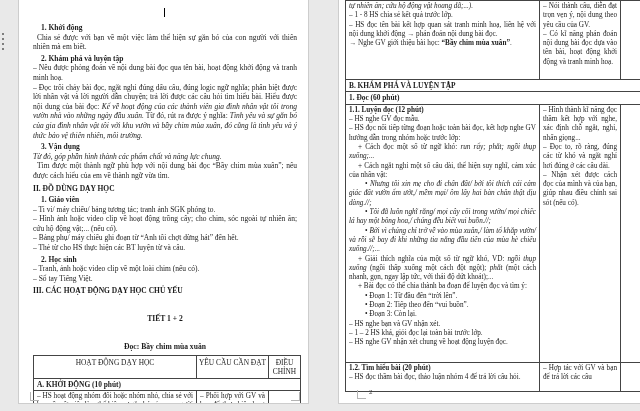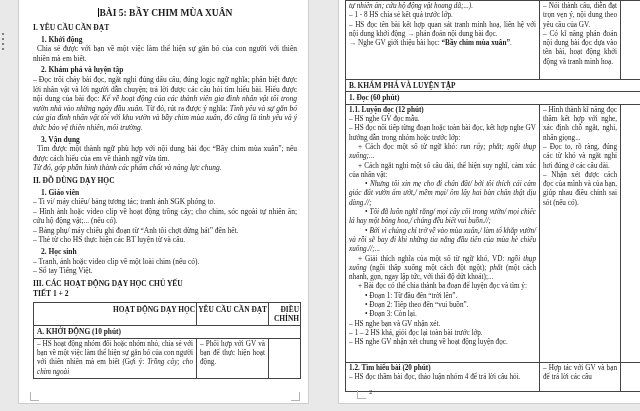--- a/index.html
+++ b/index.html
@@ -51,7 +51,7 @@
   <div class="page page1">
     <div class="p1-inner">
       <div class="title-line">
-        <span class="caret"></span><span>BÀI 5: BẦY CHIM MÙA XUÂN</span>
+        <span class="caret"></span>
       </div>
       <div>
           <div class="para h1"><span class="b">I. YÊU CẦU CẦN ĐẠT</span></div>

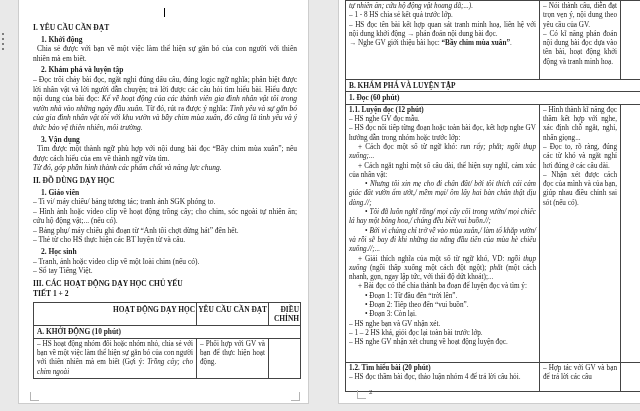--- a/index.html
+++ b/index.html
@@ -54,7 +54,6 @@
         <span class="caret"></span>
       </div>
       <div>
-          <div class="para h1"><span class="b">I. YÊU CẦU CẦN ĐẠT</span></div>
           <div class="para h2"><span class="b">1. Khởi động</span></div>
           <div class="para ind0"><span>Chia sẻ được với bạn về một việc làm thể hiện sự gắn bó của con người với thiên nhiên mà em biết.</span></div>
           <div class="para h2"><span class="b">2. Khám phá và luyện tập</span></div>

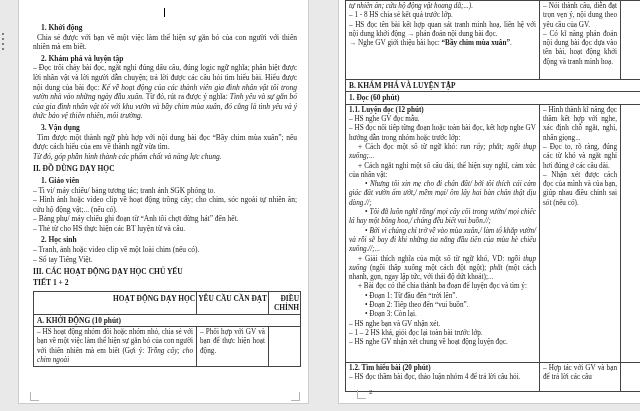--- a/index.html
+++ b/index.html
@@ -57,6 +57,7 @@
           <div class="para h2"><span class="b">1. Khởi động</span></div>
           <div class="para ind0"><span>Chia sẻ được với bạn về một việc làm thể hiện sự gắn bó của con người với thiên nhiên mà em biết.</span></div>
           <div class="para h2"><span class="b">2. Khám phá và luyện tập</span></div>
+          <div class="para"><span>– Nêu được phỏng đoán về nội dung bài đọc qua tên bài, hoạt động khởi động và tranh minh hoạ.</span></div>
           <div class="para"><span>– Đọc trôi chảy bài đọc, ngắt nghỉ đúng dấu câu, đúng logic ngữ nghĩa; phân biệt được lời nhân vật và lời người dẫn chuyện; trả lời được các câu hỏi tìm hiểu bài. Hiểu được nội dung của bài đọc: </span><span class="i">Kể về hoạt động của các thành viên gia đình nhân vật tôi trong vườn nhà vào những ngày đầu xuân.</span><span> Từ đó, rút ra được ý nghĩa: </span><span class="i">Tình yêu và sự gắn bó của gia đình nhân vật tôi với khu vườn và bầy chim mùa xuân, đó cũng là tình yêu và ý thức bảo vệ thiên nhiên, môi trường.</span></div>
           <div class="para h2"><span class="b">3. Vận dụng</span></div>
           <div class="para ind0"><span>Tìm được một thành ngữ phù hợp với nội dung bài đọc “Bầy chim mùa xuân”; nêu được cách hiểu của em về thành ngữ vừa tìm.</span></div>

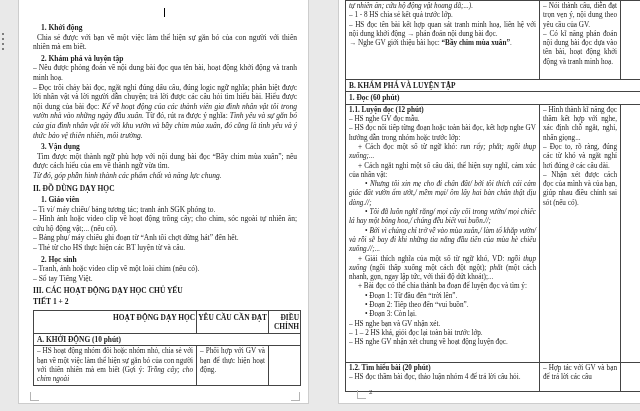--- a/index.html
+++ b/index.html
@@ -60,8 +60,8 @@
           <div class="para"><span>– Nêu được phỏng đoán về nội dung bài đọc qua tên bài, hoạt động khởi động và tranh minh hoạ.</span></div>
           <div class="para"><span>– Đọc trôi chảy bài đọc, ngắt nghỉ đúng dấu câu, đúng logic ngữ nghĩa; phân biệt được lời nhân vật và lời người dẫn chuyện; trả lời được các câu hỏi tìm hiểu bài. Hiểu được nội dung của bài đọc: </span><span class="i">Kể về hoạt động của các thành viên gia đình nhân vật tôi trong vườn nhà vào những ngày đầu xuân.</span><span> Từ đó, rút ra được ý nghĩa: </span><span class="i">Tình yêu và sự gắn bó của gia đình nhân vật tôi với khu vườn và bầy chim mùa xuân, đó cũng là tình yêu và ý thức bảo vệ thiên nhiên, môi trường.</span></div>
           <div class="para h2"><span class="b">3. Vận dụng</span></div>
+          <div class="para"><span class="i">Từ đó, góp phần hình thành các phẩm chất và năng lực chung.</span></div>
           <div class="para ind0"><span>Tìm được một thành ngữ phù hợp với nội dung bài đọc “Bầy chim mùa xuân”; nêu được cách hiểu của em về thành ngữ vừa tìm.</span></div>
-          <div class="para"><span class="i">Từ đó, góp phần hình thành các phẩm chất và năng lực chung.</span></div>
           <div class="para h1"><span class="b">II. ĐỒ DÙNG DẠY HỌC</span></div>
           <div class="para h2"><span class="b">1. Giáo viên</span></div>
           <div class="para"><span>– Ti vi/ máy chiếu/ bảng tương tác; tranh ảnh SGK phóng to.</span></div>

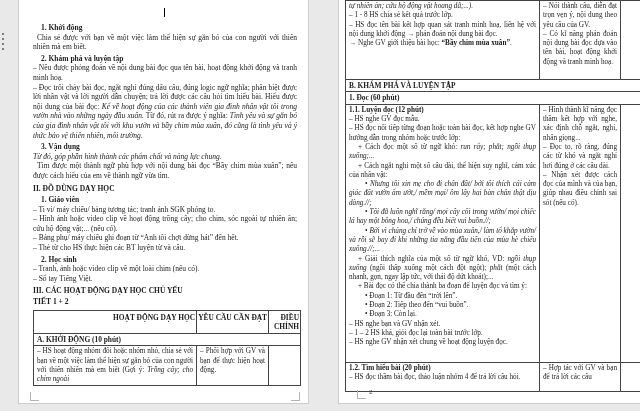--- a/index.html
+++ b/index.html
@@ -20,7 +20,7 @@
   .ind0{text-indent:4px;}
   .ind{text-indent:9px;}
   .ind2{text-indent:16px;}
-  .centerb{text-align:left;font-weight:bold;font-size:7.6px;line-height:9.8px;margin-top:1px;}
+  .centerb{text-align:center;font-weight:bold;font-size:7.6px;line-height:9.8px;margin-top:18px;}
   table{border-collapse:collapse;table-layout:fixed;}
   td,th{border:1px solid #444;vertical-align:top;padding:1px 3px;overflow:hidden;}
   .t1{width:267px;margin-top:3px;}

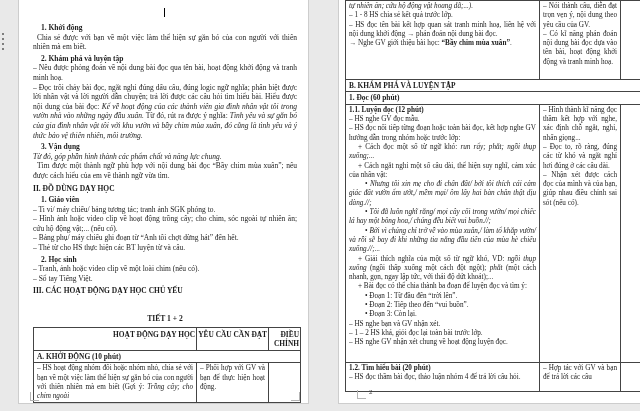--- a/index.html
+++ b/index.html
@@ -74,6 +74,7 @@
           <div class="para h1"><span class="b">III. CÁC HOẠT ĐỘNG DẠY HỌC CHỦ YẾU</span></div>
         </div>
       <div class="centerb">TIẾT 1 + 2</div>
+      <div class="centerb">Đọc: Bầy chim mùa xuân</div>
       <table class="t1">
         <colgroup>
             <col style="width:163px">

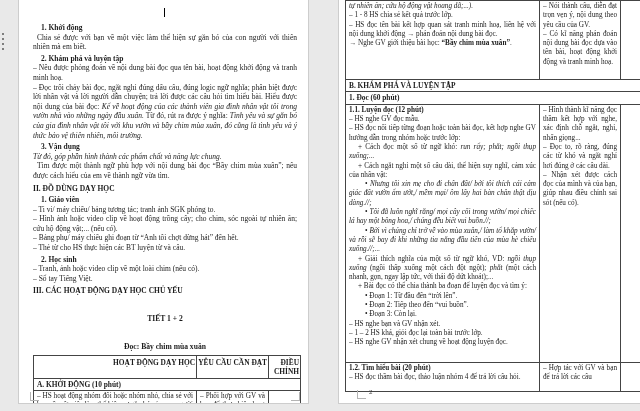--- a/index.html
+++ b/index.html
@@ -24,7 +24,7 @@
   table{border-collapse:collapse;table-layout:fixed;}
   td,th{border:1px solid #444;vertical-align:top;padding:1px 3px;overflow:hidden;}
   .t1{width:267px;margin-top:3px;}
-  .t1 th{font-size:7.4px;line-height:9px;text-align:right;font-weight:bold;padding:2px 1px;}
+  .t1 th{font-size:7.4px;line-height:9px;text-align:center;font-weight:normal;padding:2px 1px;}
   .t1 .para,.t2 .para{font-size:7.2px;line-height:9.3px;}
   .section-row{font-weight:bold;font-size:7.4px;line-height:9.4px;text-align:left;padding:1px 3px;margin-top:38px;}
   .t2{position:absolute;left:6px;top:0;width:304px;}

